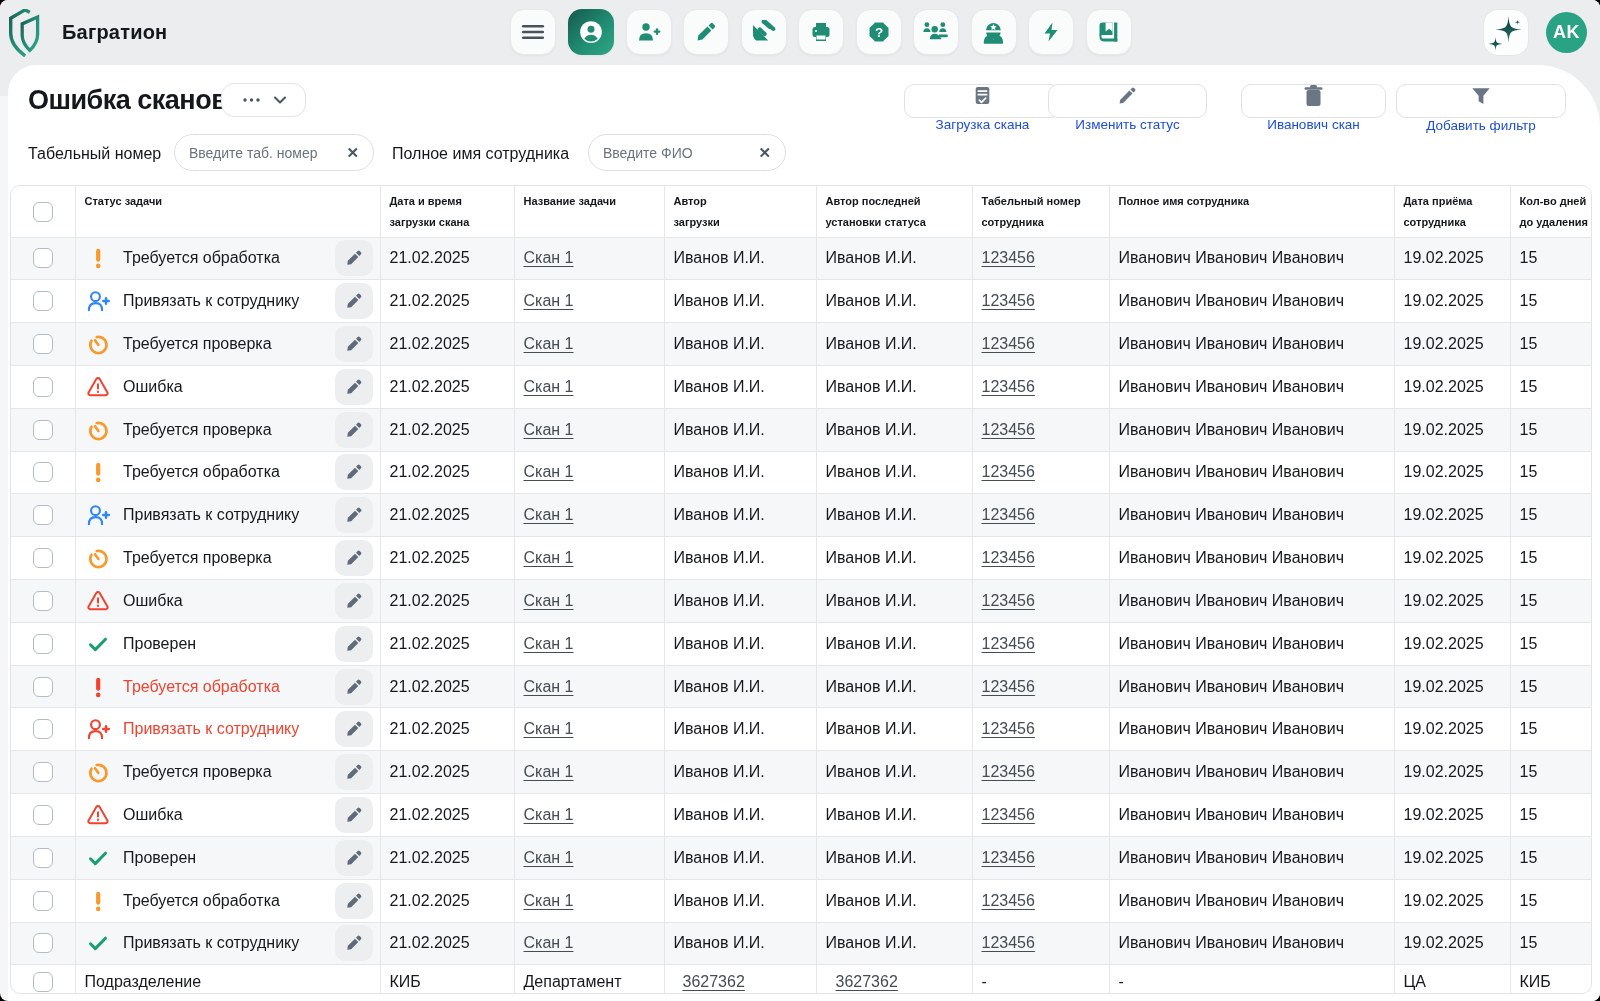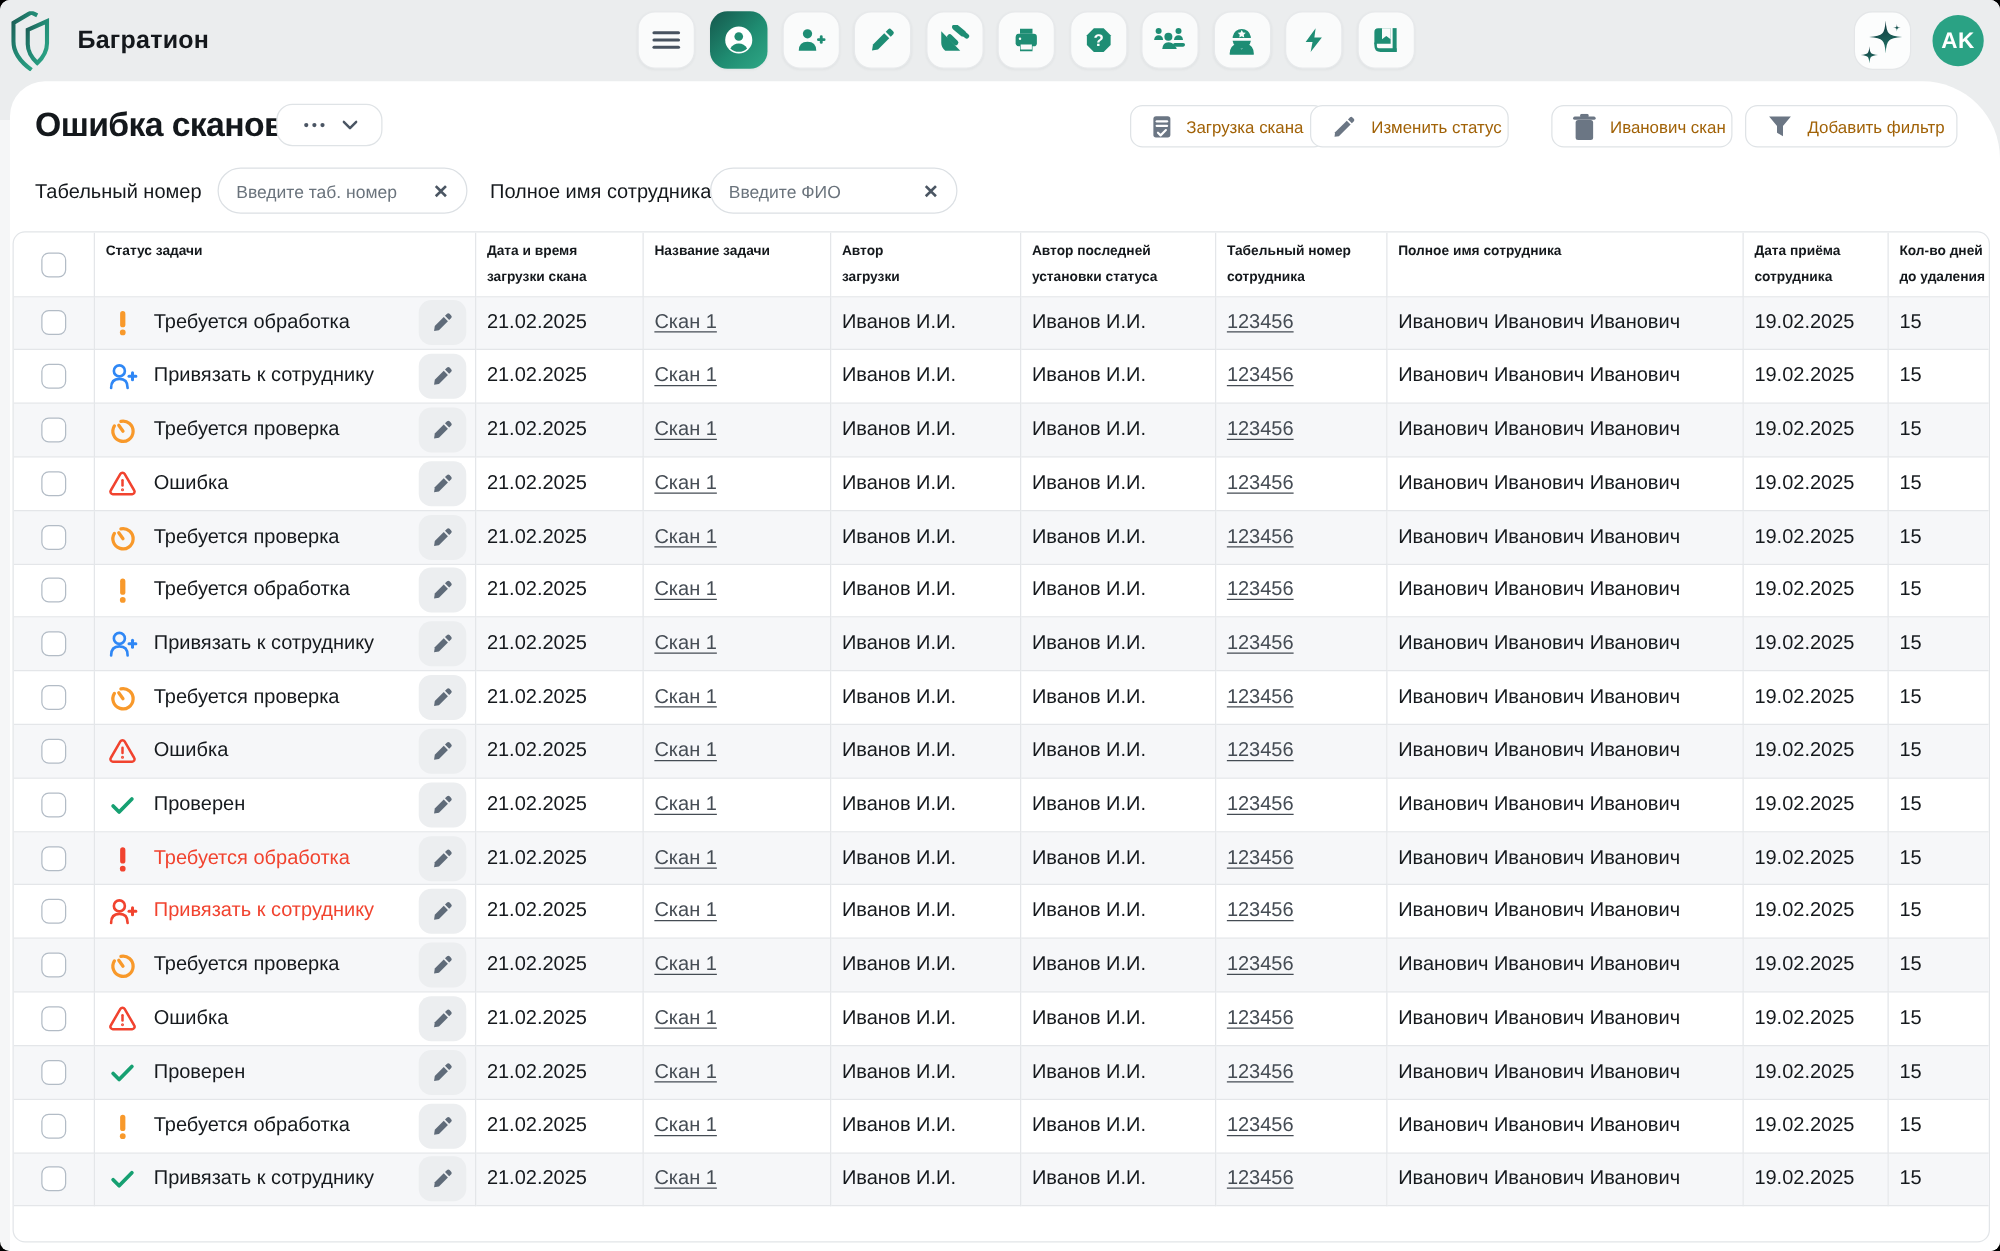--- a/index.html
+++ b/index.html
@@ -21,7 +21,7 @@
   
   .title { position:absolute; top:85px; left:28px; font-size:27px; font-weight:700; color:#14181c; letter-spacing:-0.5px; }
   .morebtn { position:absolute; top:83px; left:221px; width:85px; height:34px; border-radius:13px; background:#fff; border:1px solid #dfe3e6; display:flex; align-items:center; justify-content:center; gap:10px; }
-  .actbtn { position:absolute; top:84px; height:34px; border-radius:10px; background:#fff; border:1px solid #dfe3e6; display:flex; align-items:center; padding:0 16px; gap:11px; font-size:13.5px; color:#a16207; white-space:nowrap; }
+  .actbtn { position:absolute; top:84px; height:34px; border-radius:10px; background:#fff; border:1px solid #dfe3e6; display:flex; align-items:center; padding:0 16px; gap:11px; font-size:13.5px; color:#1d4ed8; white-space:nowrap;flex-direction:column; }
   .actbtn svg { flex-shrink:0; }
 
   

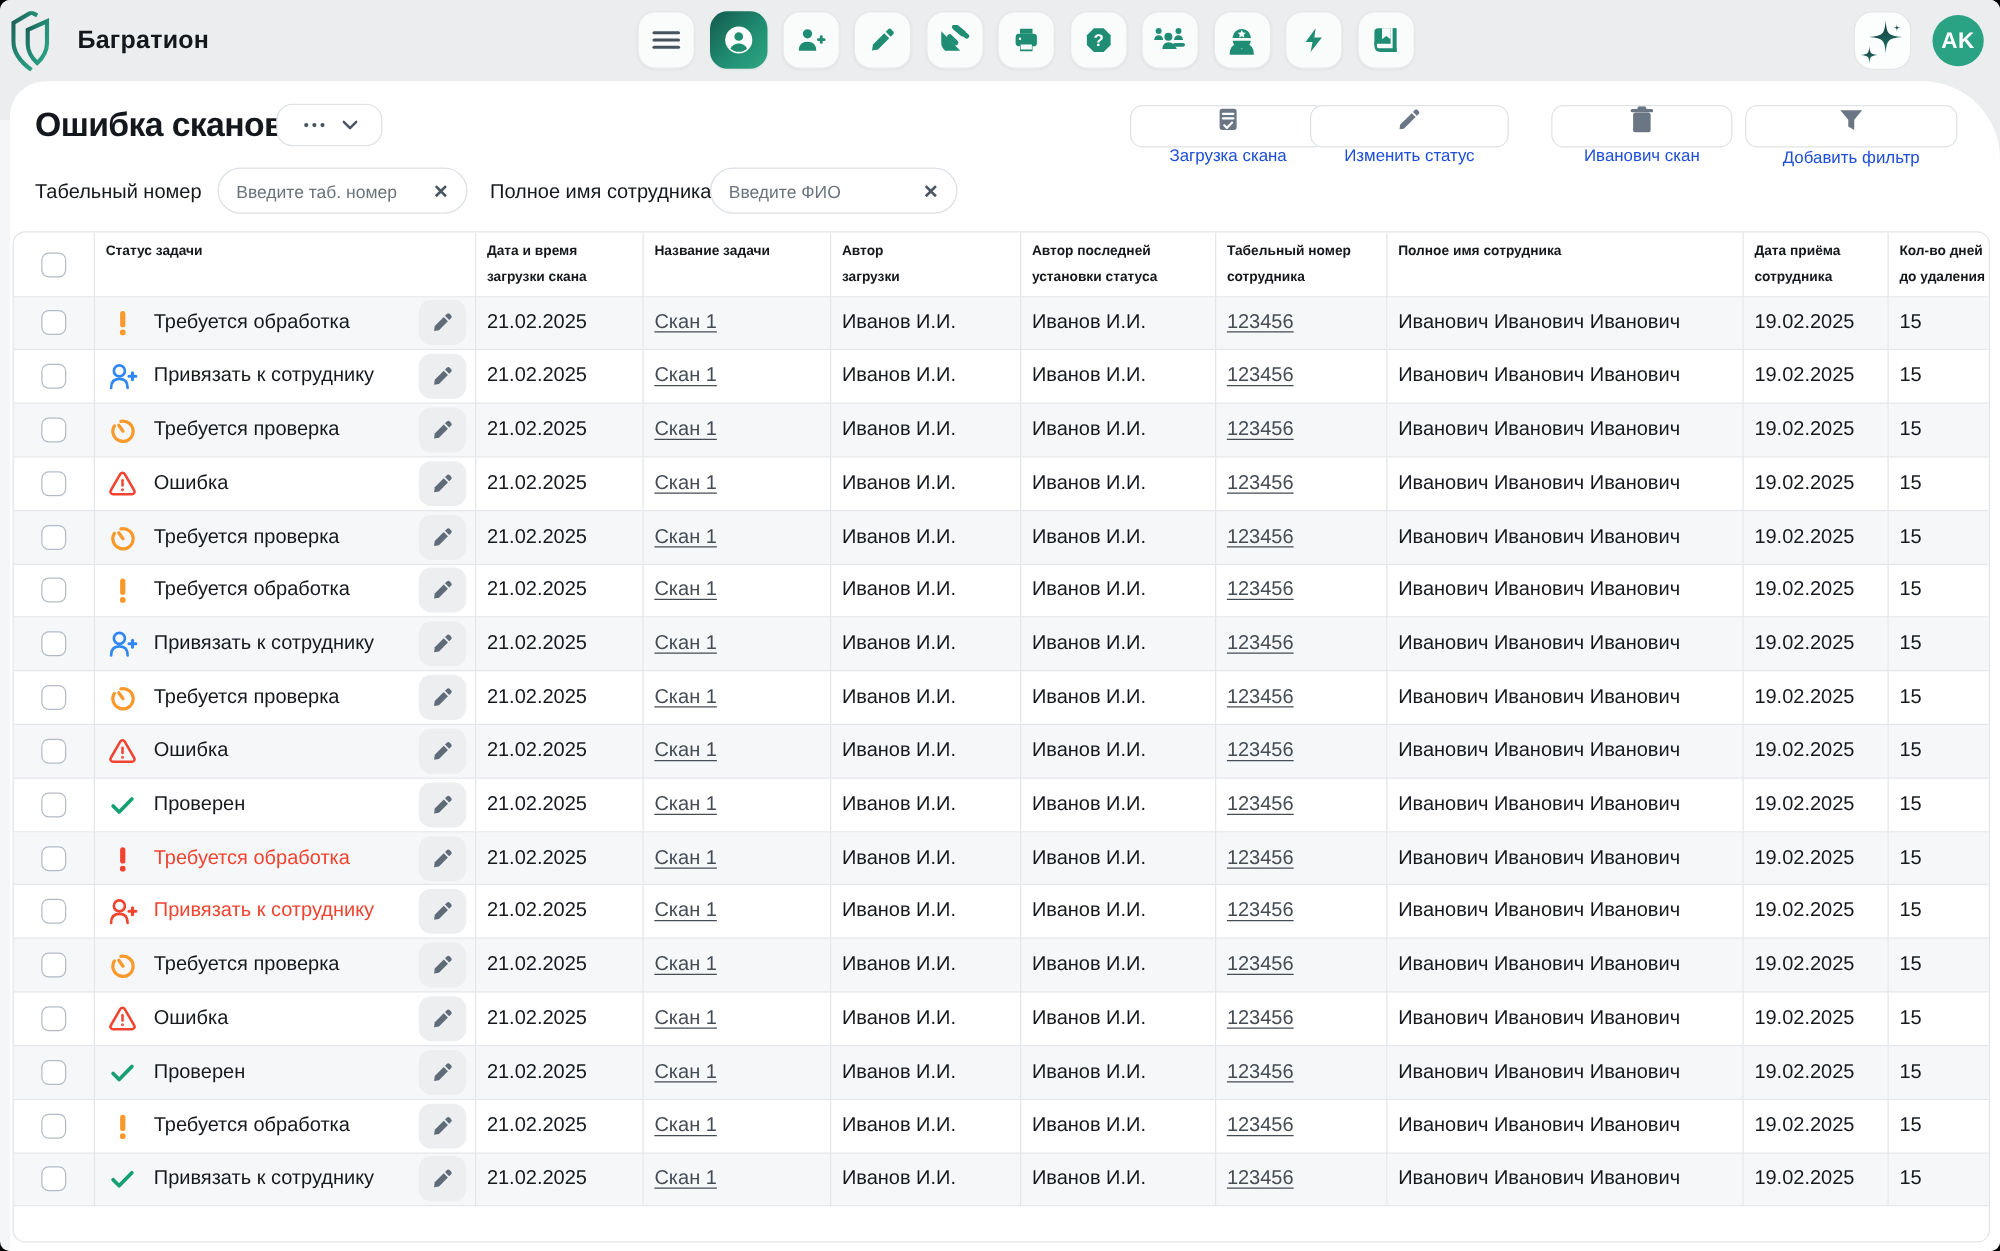--- a/index.html
+++ b/index.html
@@ -220,7 +220,7 @@
       <span class="x">✕</span>
     </div>
   <div class="flabel" style="left:392px;">Полное имя сотрудника</div>
-  <div class="finput" style="left:568px; width:198px;">
+  <div class="finput" style="left:588px; width:198px;">
       <span class="ph">Введите ФИО</span>
       <span class="x">✕</span>
     </div>

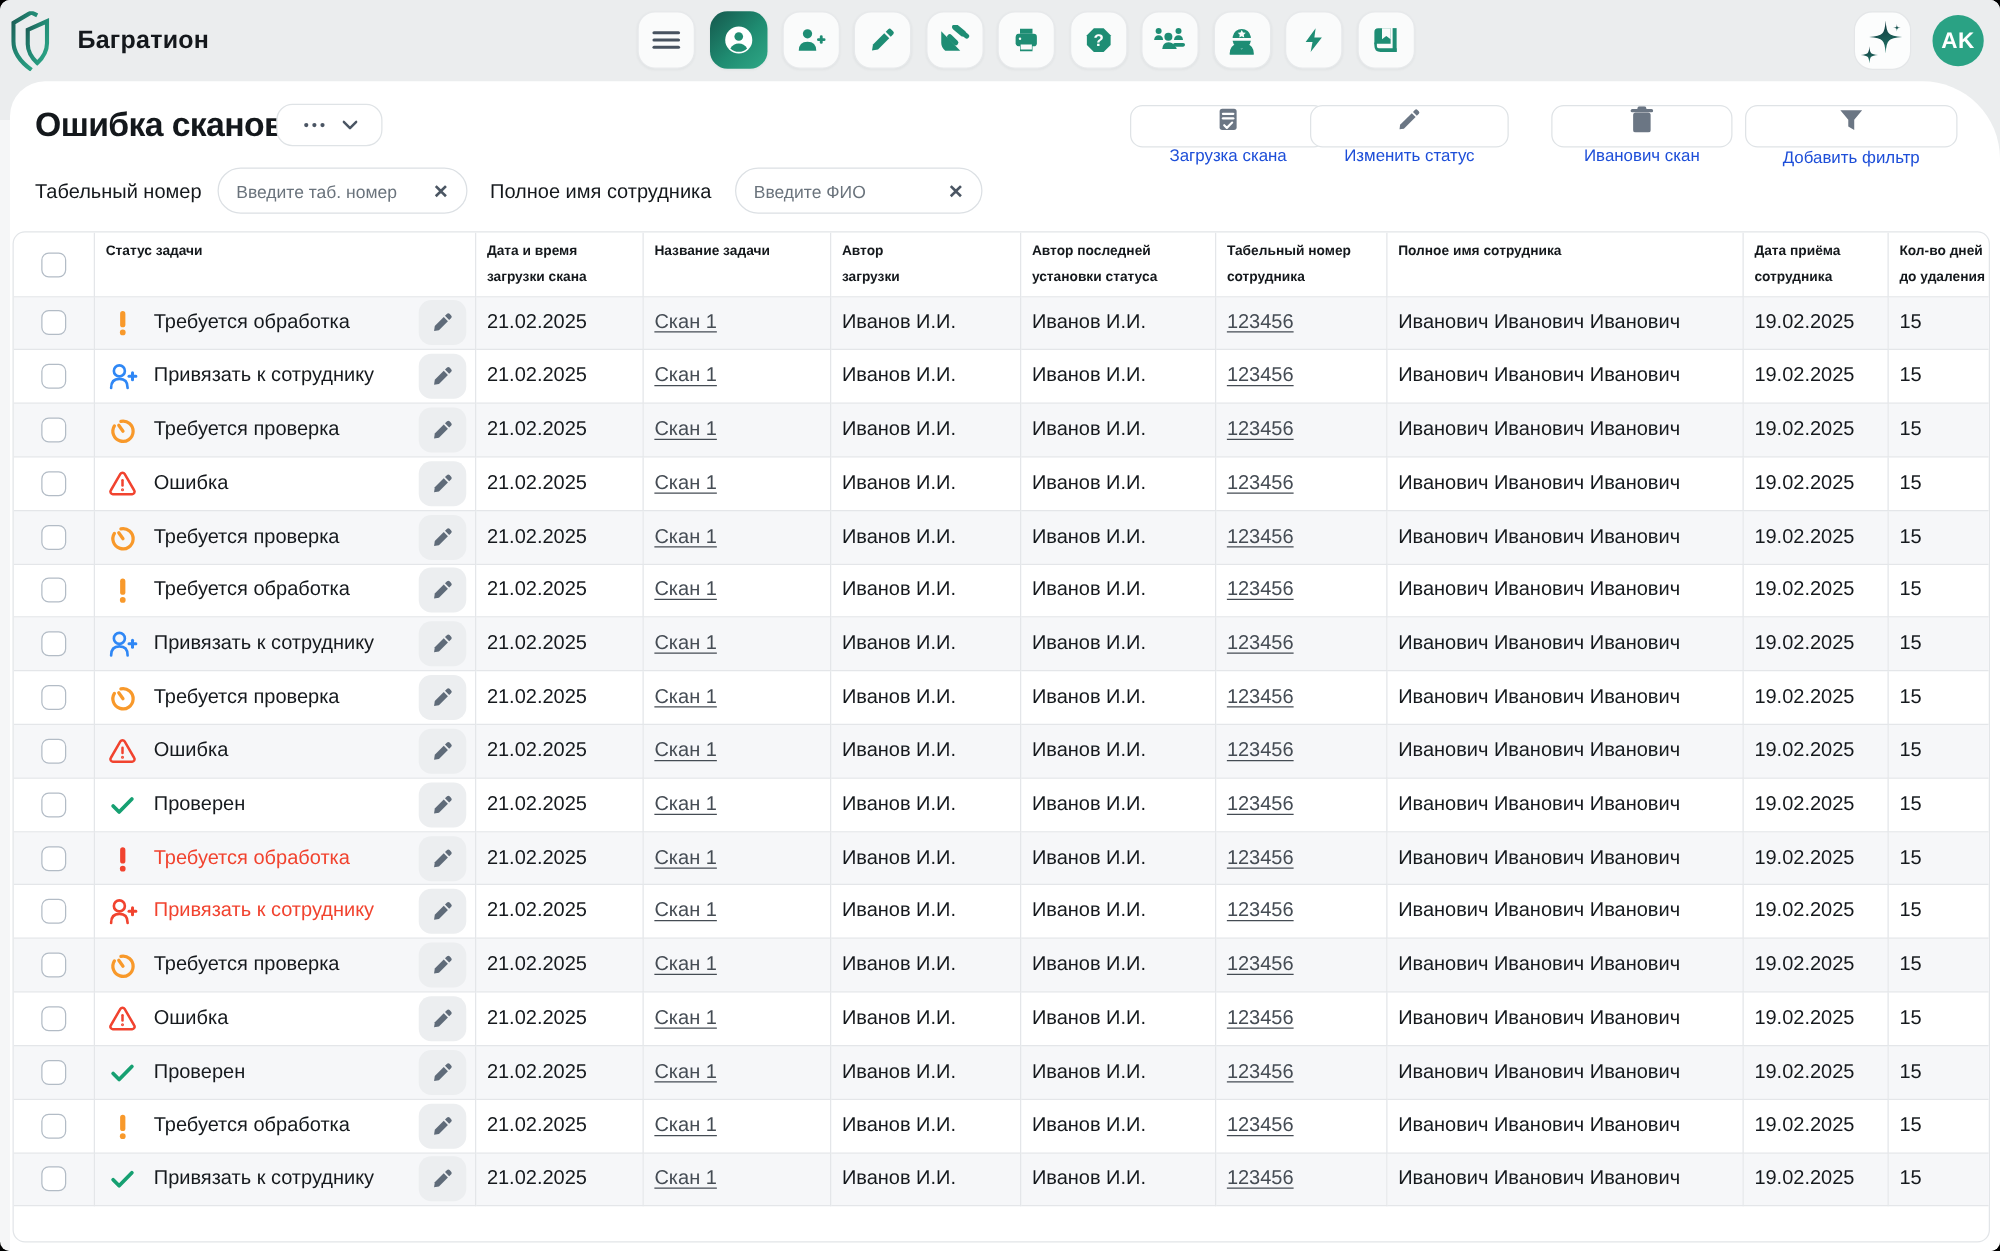--- a/index.html
+++ b/index.html
@@ -776,6 +776,20 @@
       <td>19.02.2025</td>
       <td>15</td>
     </tr>
+    <tr class="last">
+      <td style="padding:0;">
+              <div class="cb"></div>
+            </td>
+      <td>Подразделение</td>
+      <td>КИБ</td>
+      <td>Департамент</td>
+      <td style="padding-left:18px;"><a class="lnk">3627362</a></td>
+      <td style="padding-left:19px;"><a class="lnk">3627362</a></td>
+      <td>-</td>
+      <td>-</td>
+      <td>ЦА</td>
+      <td>КИБ</td>
+    </tr>
   </tbody>
       </table>
   </div>

